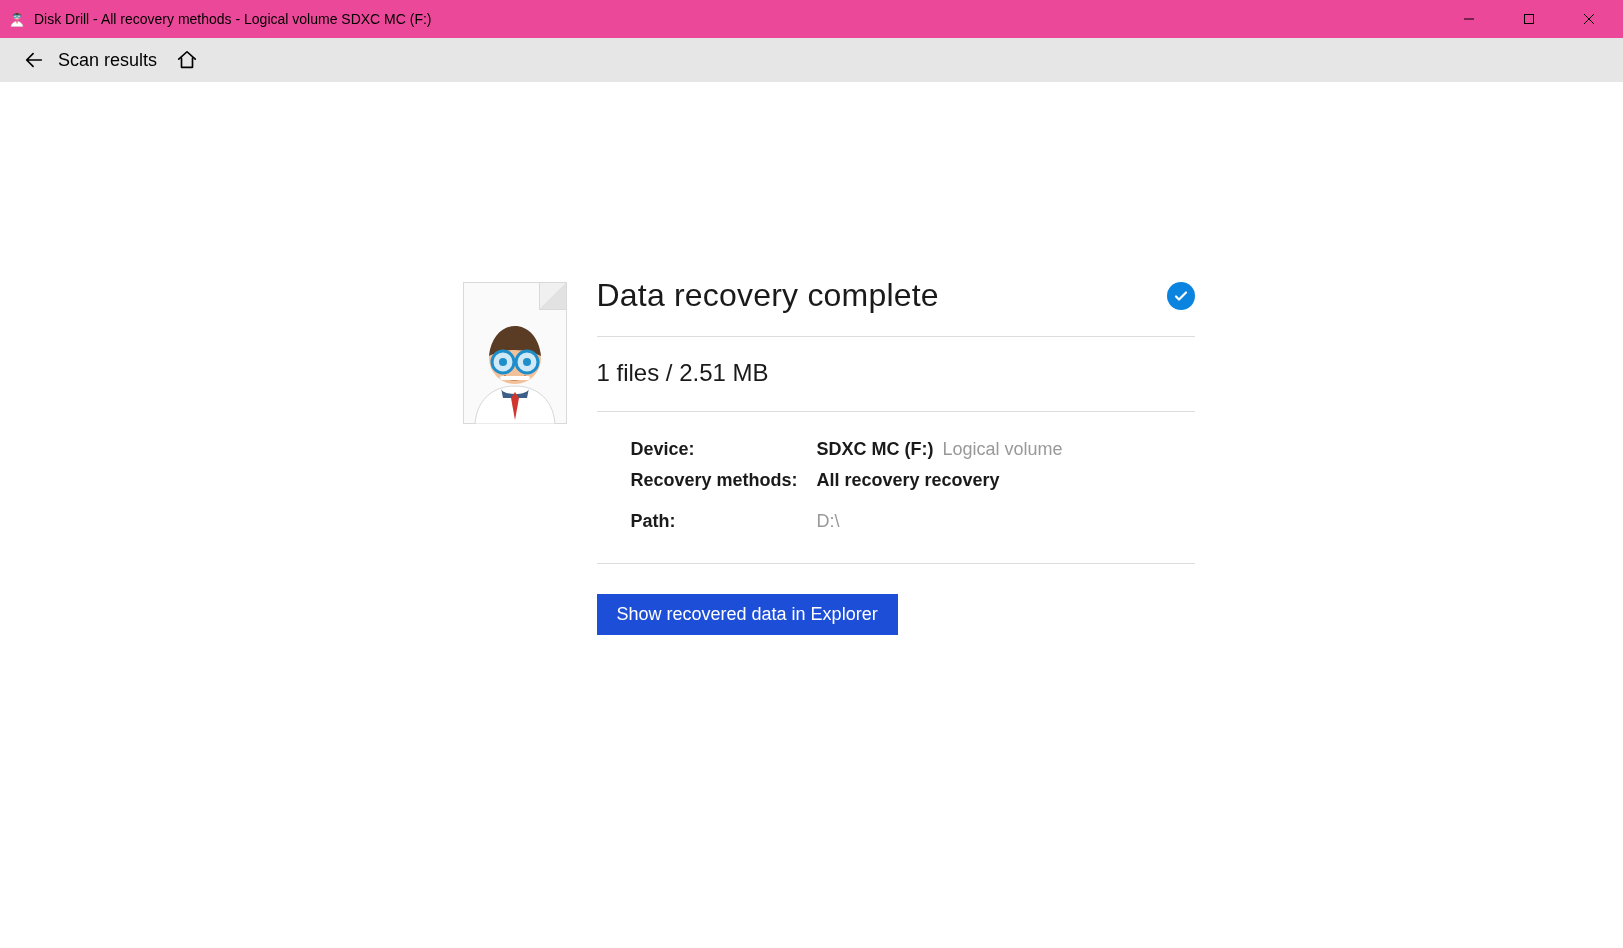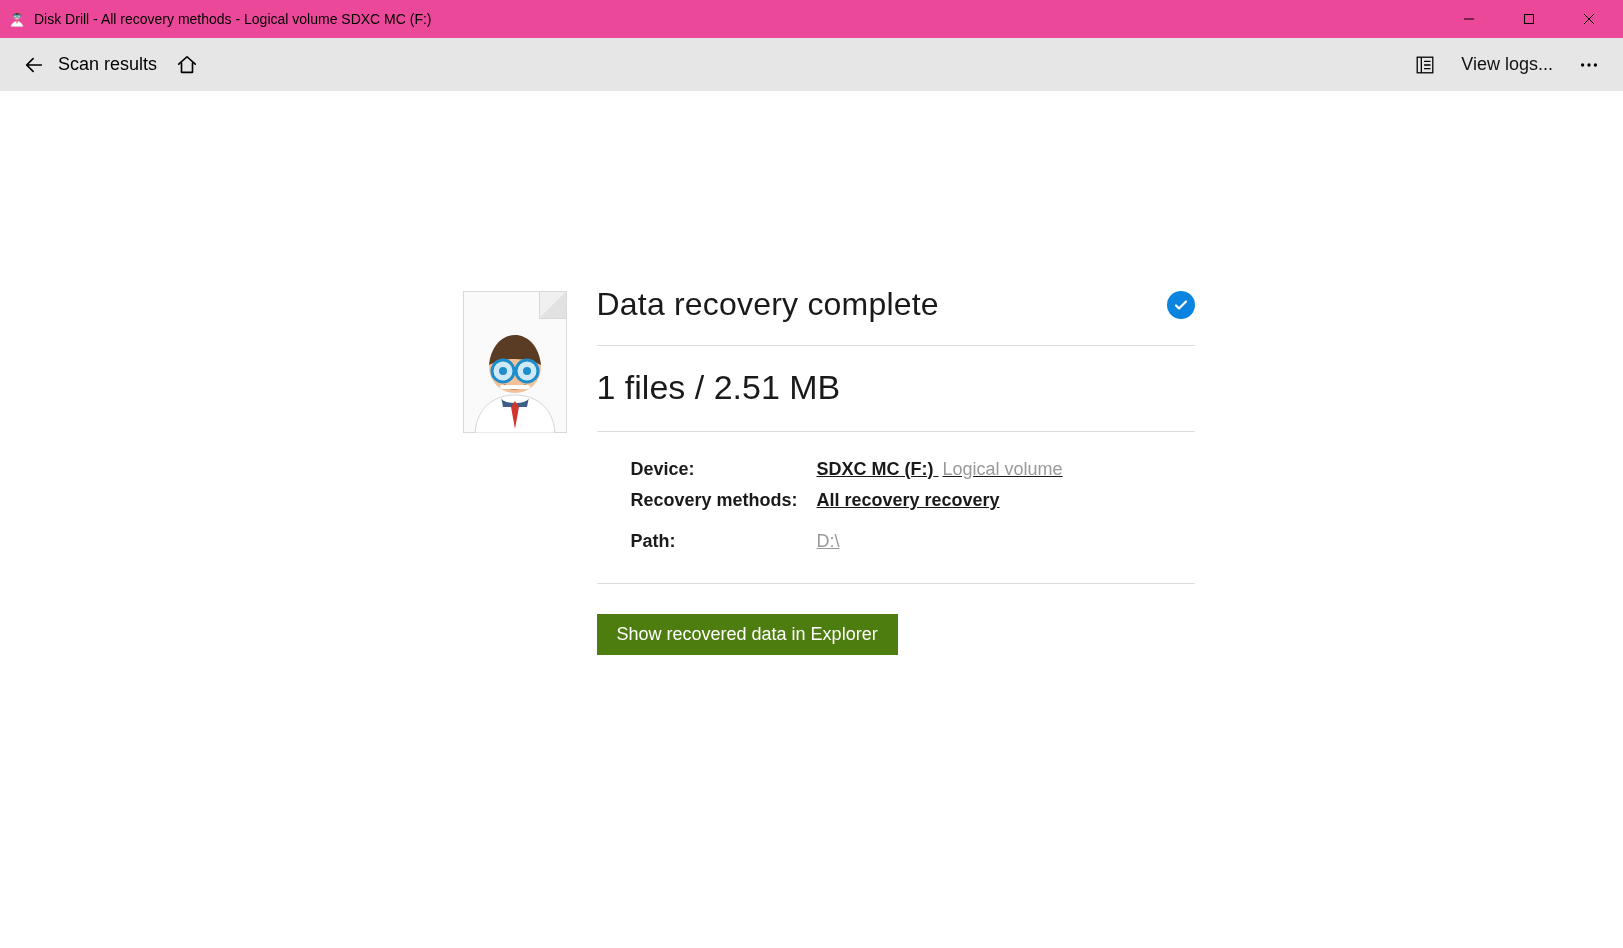--- a/index.html
+++ b/index.html
@@ -39,7 +39,7 @@
     }
     
     .toolbar {
-      height: 53px;
+      height: 44px;
       background: #e6e6e6;
       display: flex;
       align-items: center;

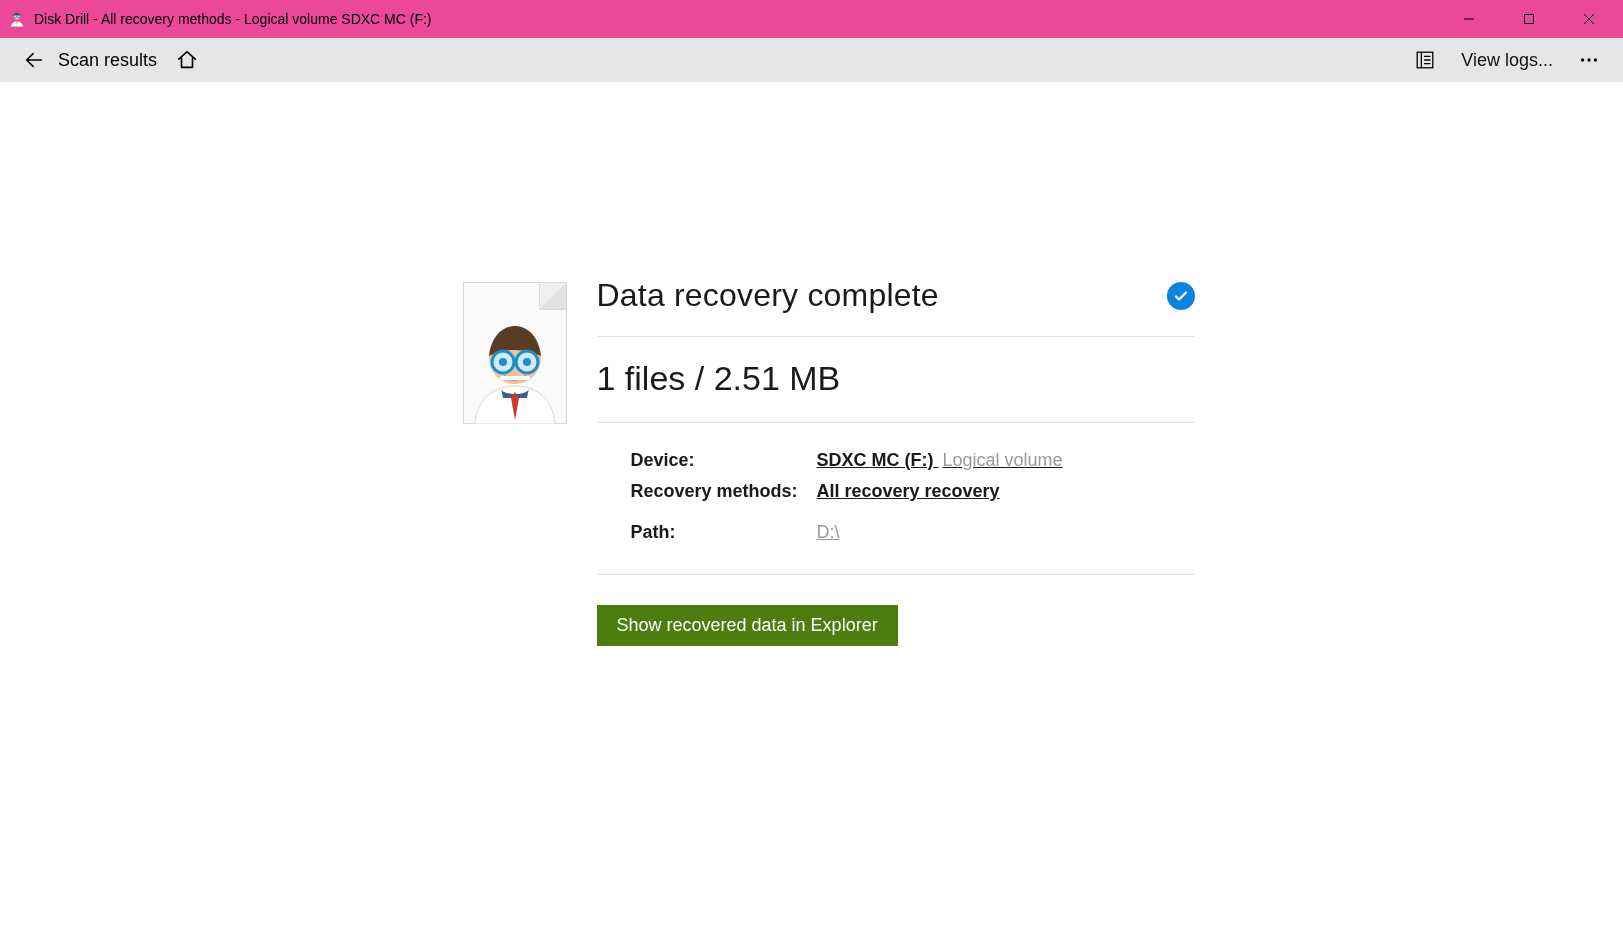--- a/index.html
+++ b/index.html
@@ -205,23 +205,6 @@
     </svg>
   </div>
 
-  <div class="right">
-    <div class="logs-icon-btn">
-      <svg width="22" height="22" viewBox="0 0 24 24">
-        <rect x="3.5" y="3.5" width="17" height="17" fill="none" stroke="#000" stroke-width="1.4"></rect>
-        <path d="M8 3.5v17" stroke="#000" stroke-width="1.4"></path>
-        <path d="M11 8h7M11 12h7M11 16h7" stroke="#000" stroke-width="1.4"></path>
-      </svg>
-    </div>
-    <span class="logs-link">View logs...</span>
-    <div class="more-btn">
-      <svg width="22" height="22" viewBox="0 0 24 24">
-        <circle cx="5" cy="12" r="1.8" fill="#000"></circle>
-        <circle cx="12" cy="12" r="1.8" fill="#000"></circle>
-        <circle cx="19" cy="12" r="1.8" fill="#000"></circle>
-      </svg>
-    </div>
-  </div>
 </div>
 
 <div class="main">

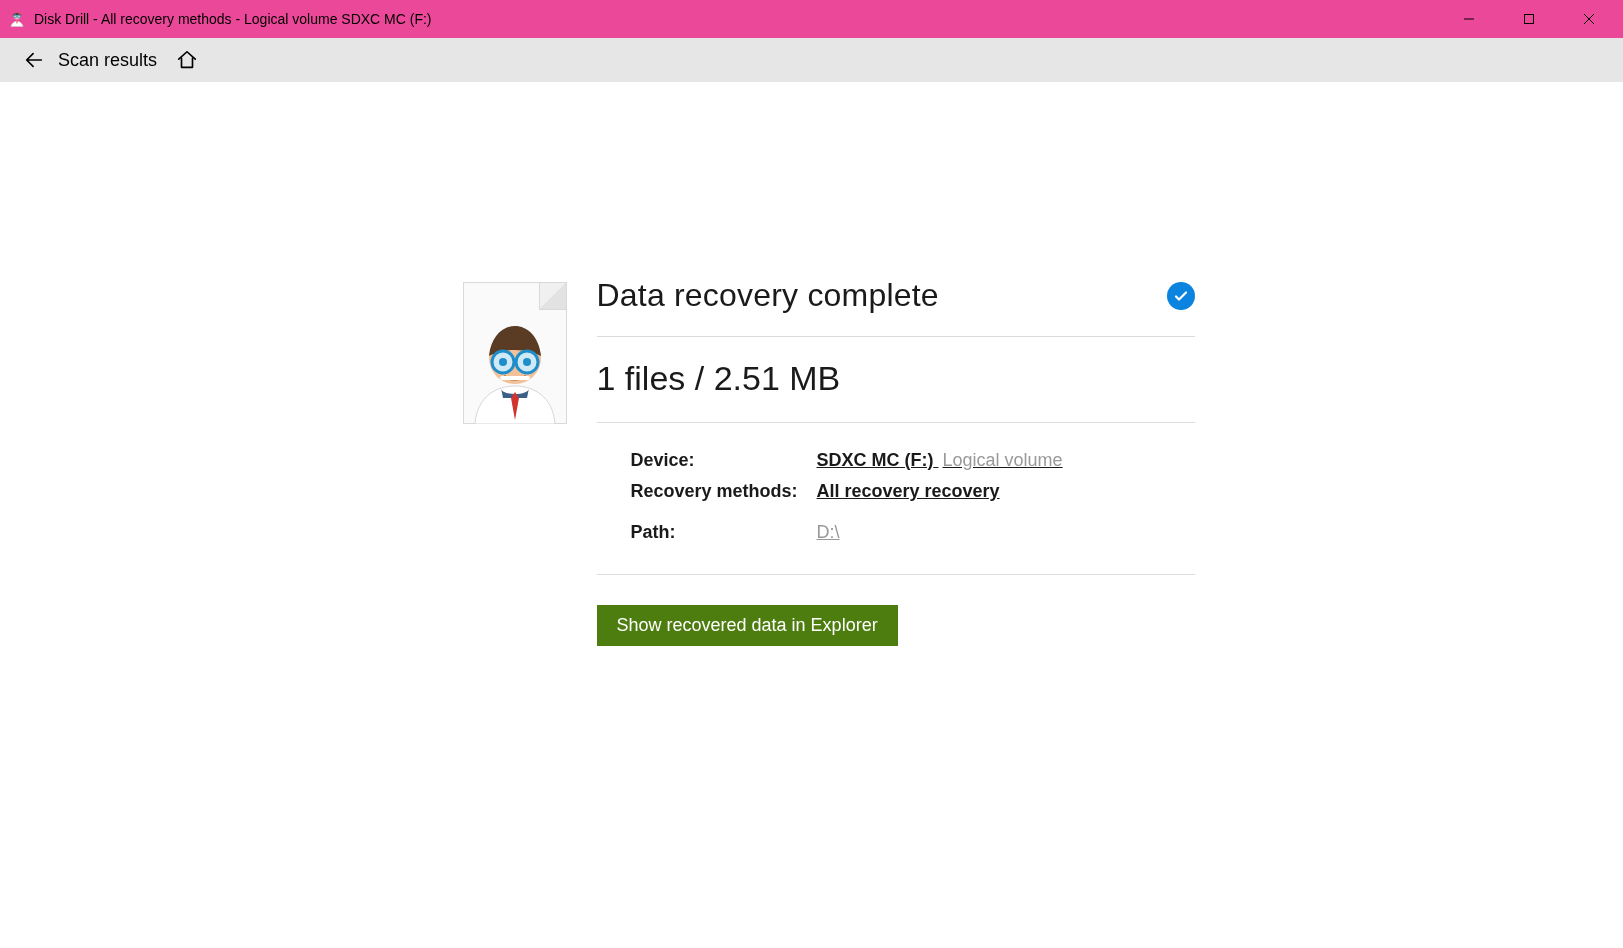--- a/index.html
+++ b/index.html
@@ -128,7 +128,7 @@
     .row-size {
       padding: 22px 0 24px 0;
       border-bottom: 1px solid #dcdcdc;
-      font-size: 34px;
+      font-size: 24px;
     }
     .details {
       padding: 22px 0 26px 0;

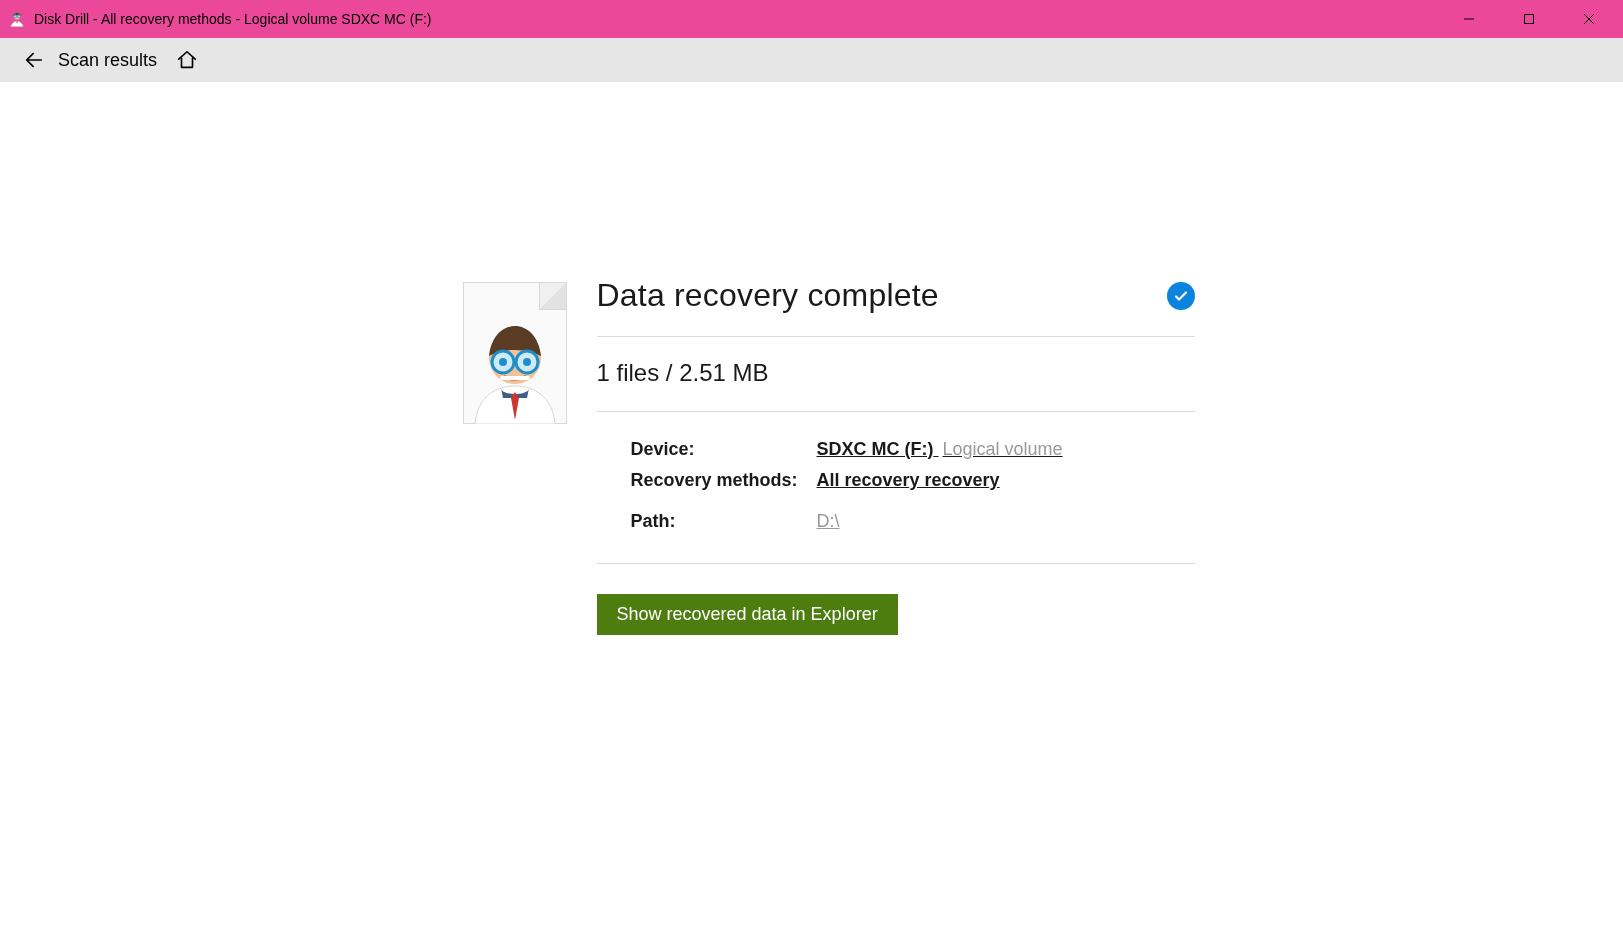--- a/index.html
+++ b/index.html
@@ -144,7 +144,7 @@
       font-weight: 600;
       margin-left: 34px;
     }
-    .detail-row .value { font-weight: 600; text-decoration: underline; }
+    .detail-row .value { font-weight: 600; }
     .detail-row .value.normal { font-weight: 400; color: #999; }
     .detail-row .value .sub { color: #999; font-weight: 400; margin-left: 4px; }
     .actions { padding-top: 30px; }

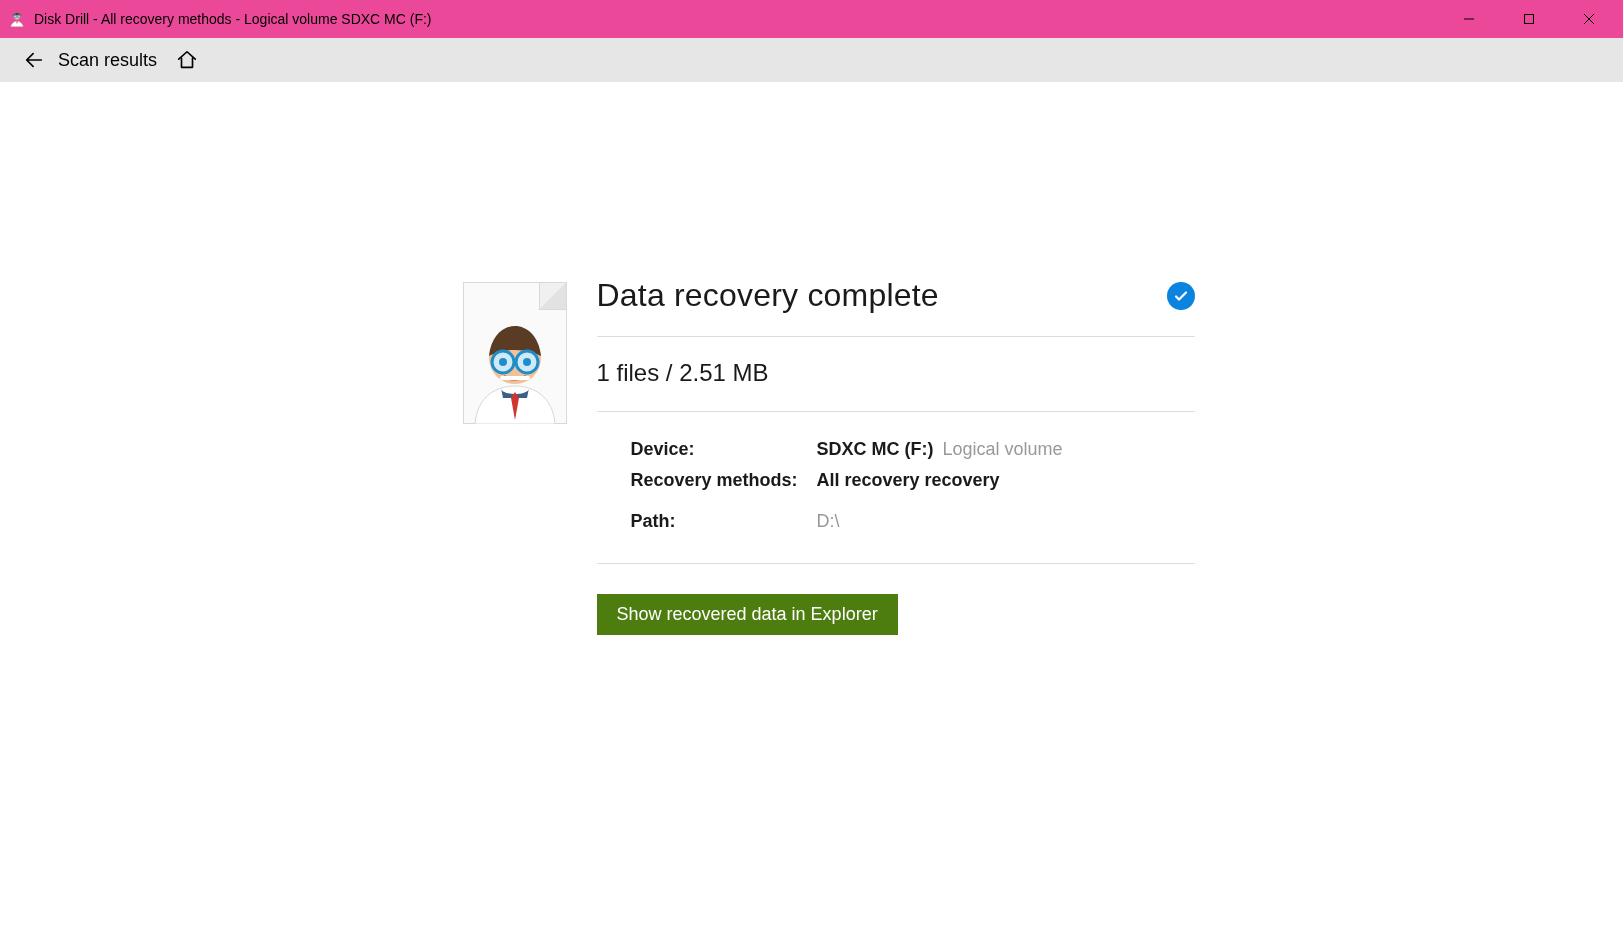--- a/index.html
+++ b/index.html
@@ -149,7 +149,7 @@
     .detail-row .value .sub { color: #999; font-weight: 400; margin-left: 4px; }
     .actions { padding-top: 30px; }
     .primary-btn {
-      background: #4d7c0f;
+      background: #1d4ed8;
       color: #fff;
       border: none;
       font-size: 18px;

